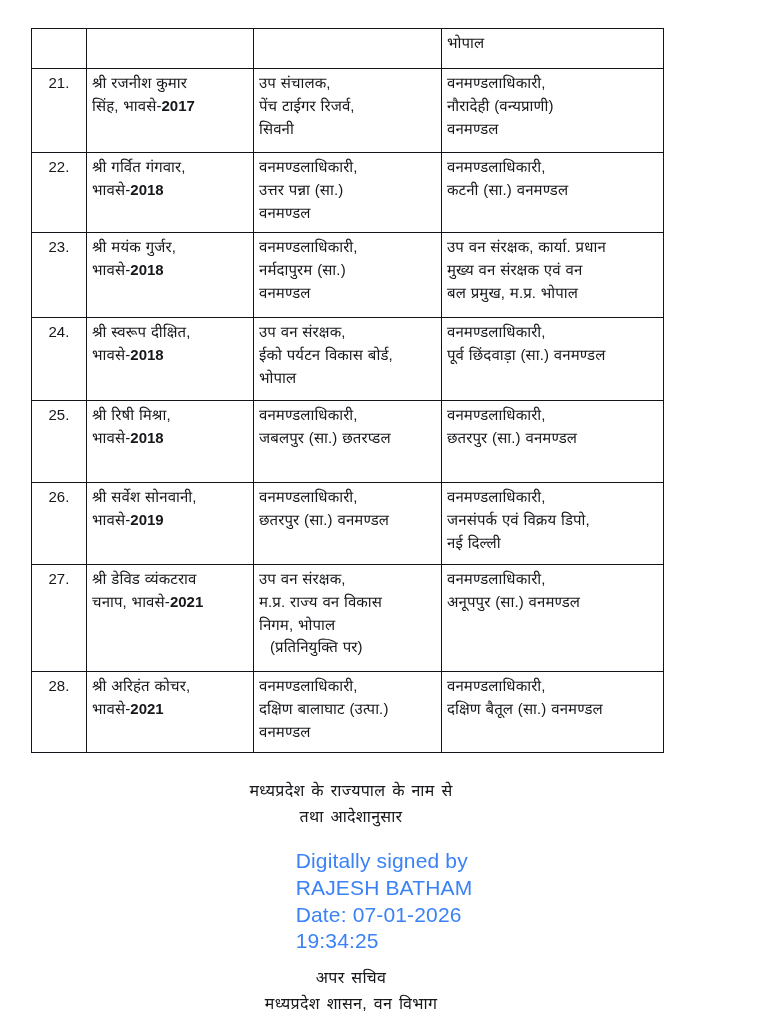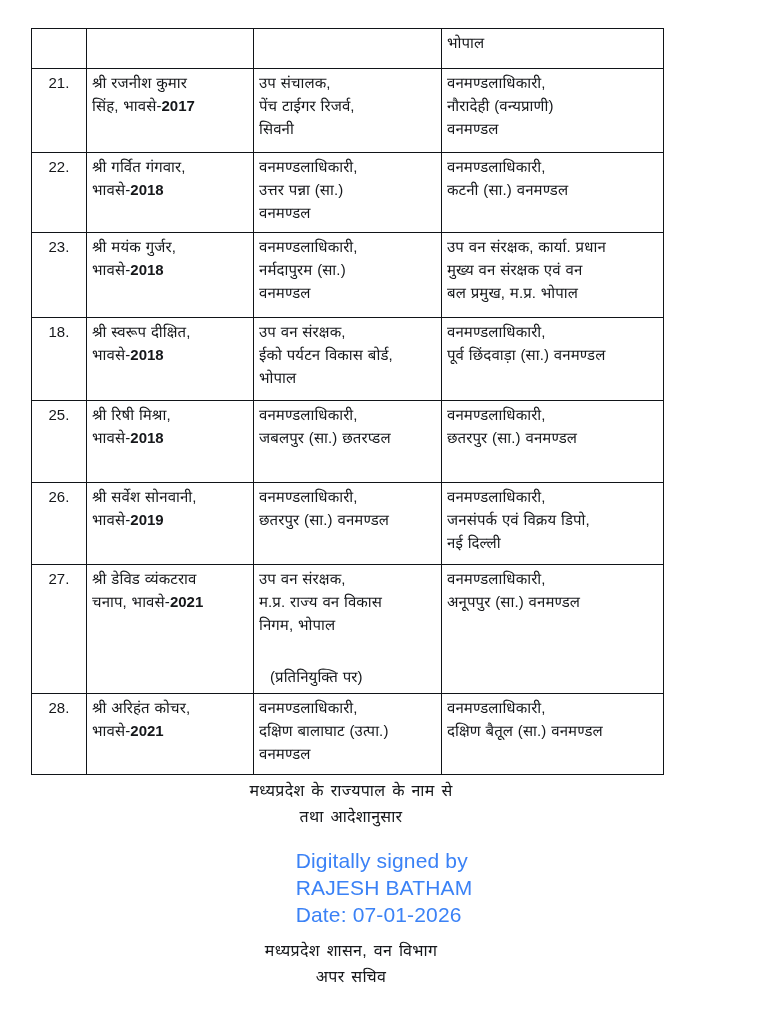--- a/index.html
+++ b/index.html
@@ -192,7 +192,7 @@
         </tr>
         <tr data-h="83">
           <td class="sno">
-            <span class="ln">18.</span>
+            <span class="ln">24.</span>
           </td>
           <td class="">
             <span class="ln">श्री स्वरूप दीक्षित,</span>

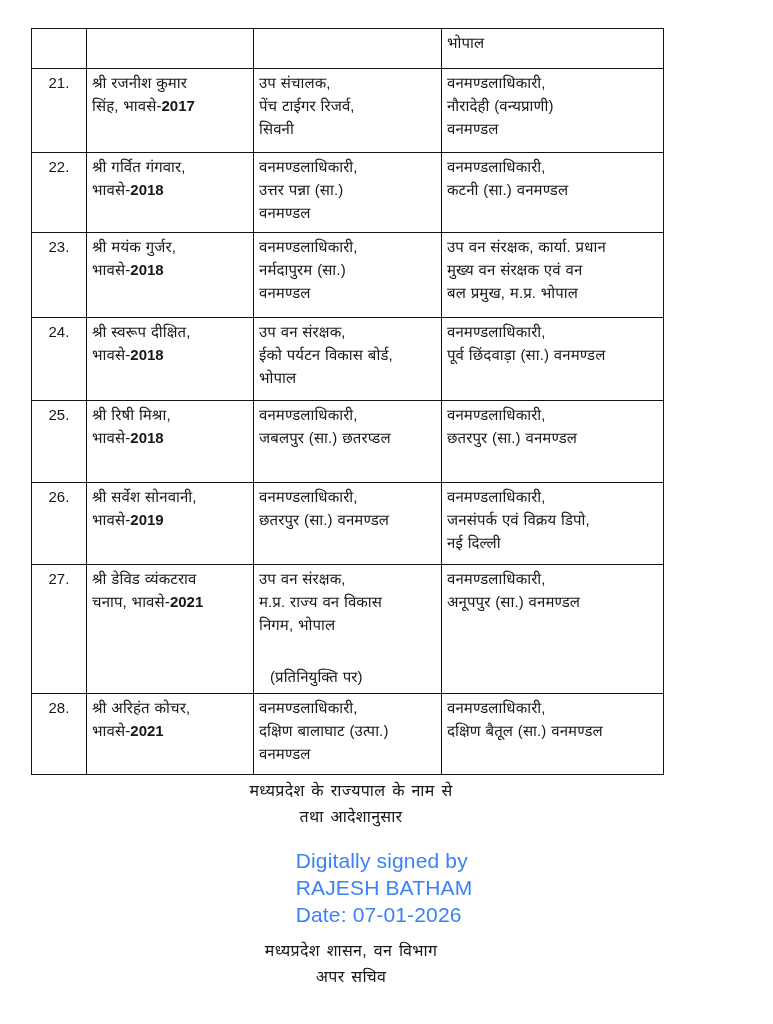--- a/index.html
+++ b/index.html
@@ -67,7 +67,7 @@
   tr.partial-row td.c4 { }
 
   .ln { display: block; white-space: nowrap; }
-  .ln.indent { padding-left: 11px; margin-top: 30px; }
+  .ln.indent { padding-left: 11px; }
   .yr { font-weight: bold; letter-spacing: 0; }
 
   

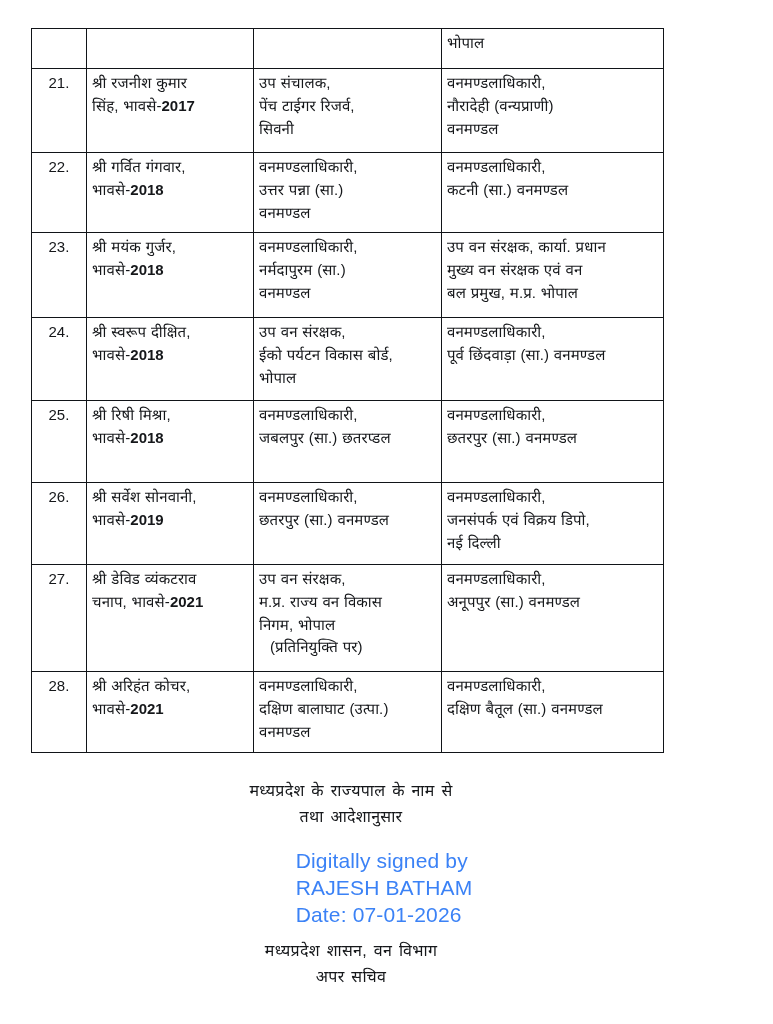--- a/index.html
+++ b/index.html
@@ -291,6 +291,7 @@
       <div class="sig-line">Digitally signed by</div>
       <div class="sig-line">RAJESH BATHAM</div>
       <div class="sig-line">Date: 07-01-2026</div>
+      <div class="sig-line">19:34:25</div>
     </div>
 
     <div id="desig-block">

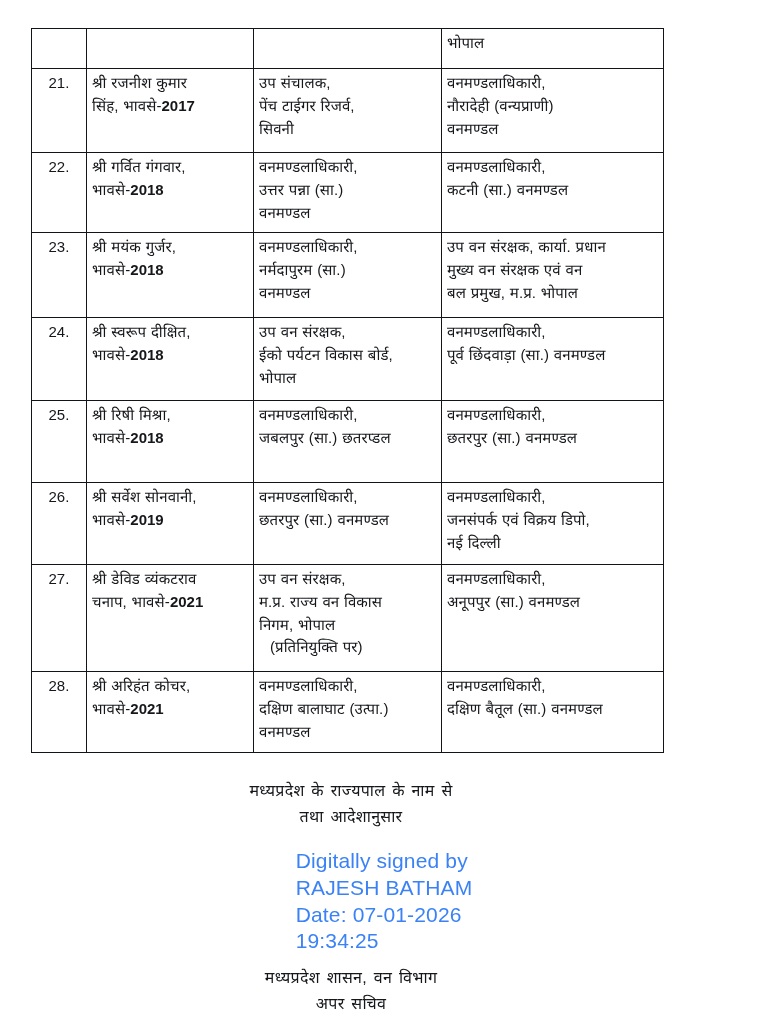--- a/index.html
+++ b/index.html
@@ -295,8 +295,8 @@
     </div>
 
     <div id="desig-block">
+      <div class="desig-line">अपर सचिव</div>
       <div class="desig-line">मध्यप्रदेश शासन, वन विभाग</div>
-      <div class="desig-line">अपर सचिव</div>
     </div>
   </div>
 

